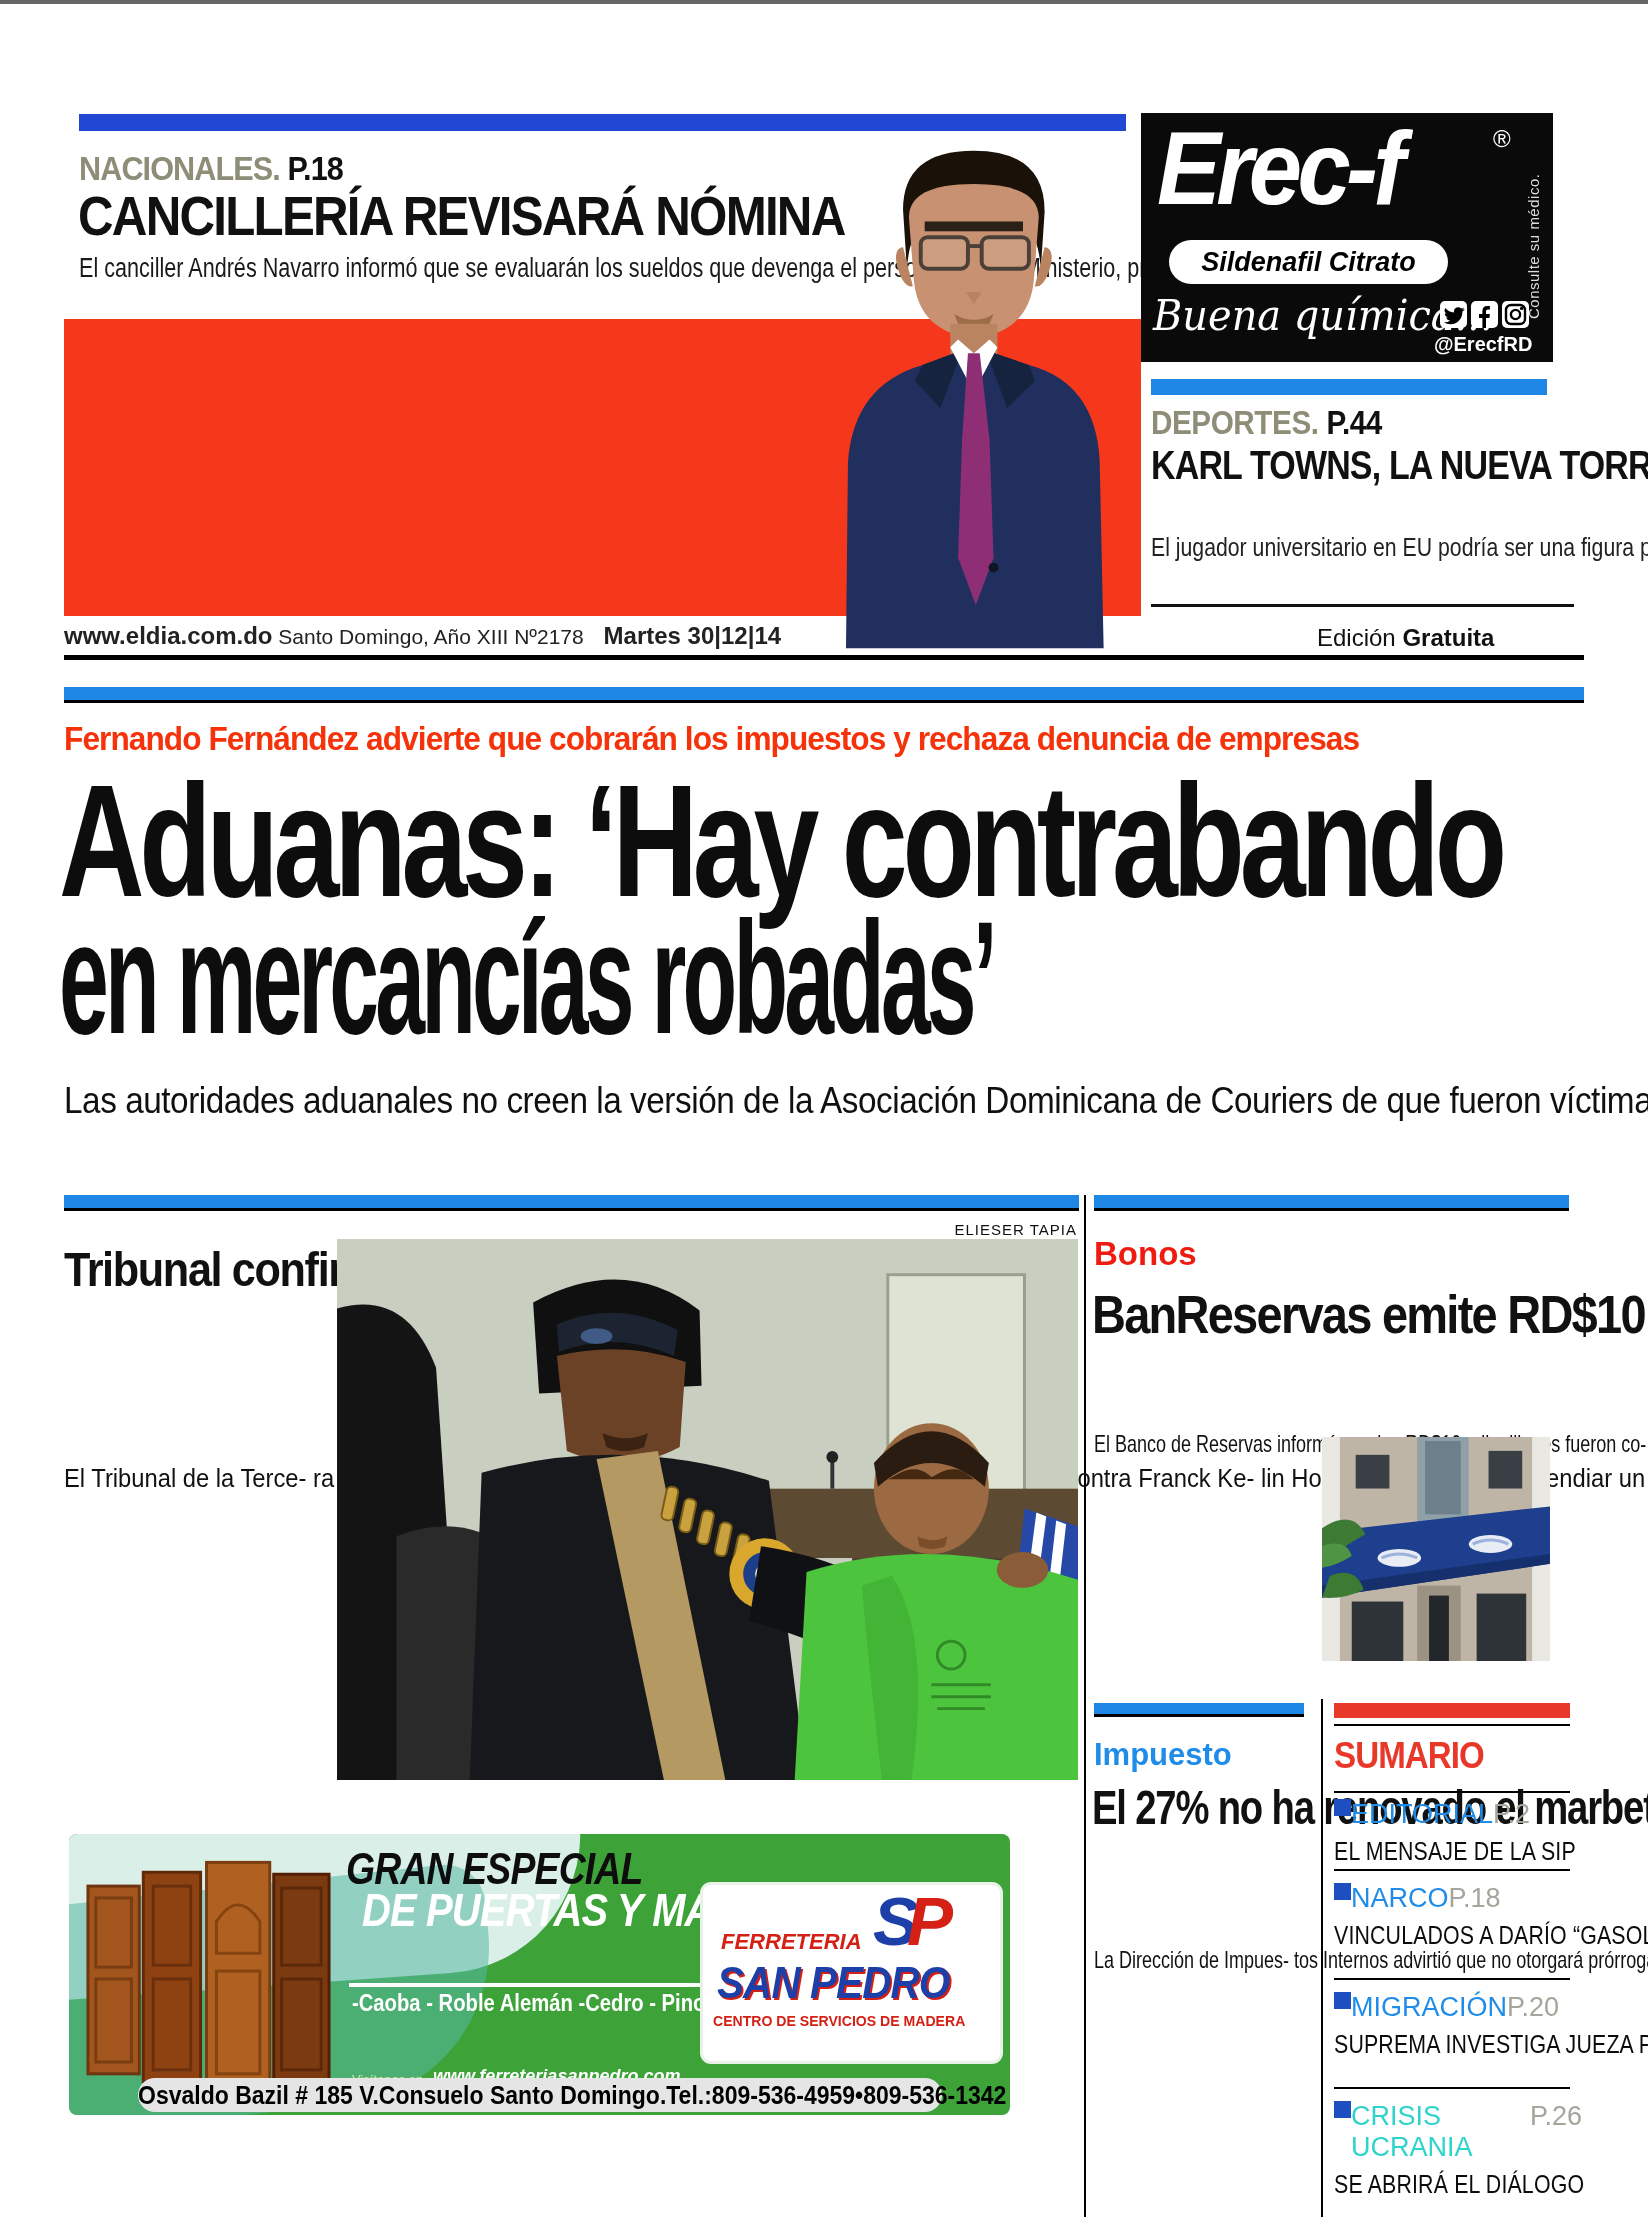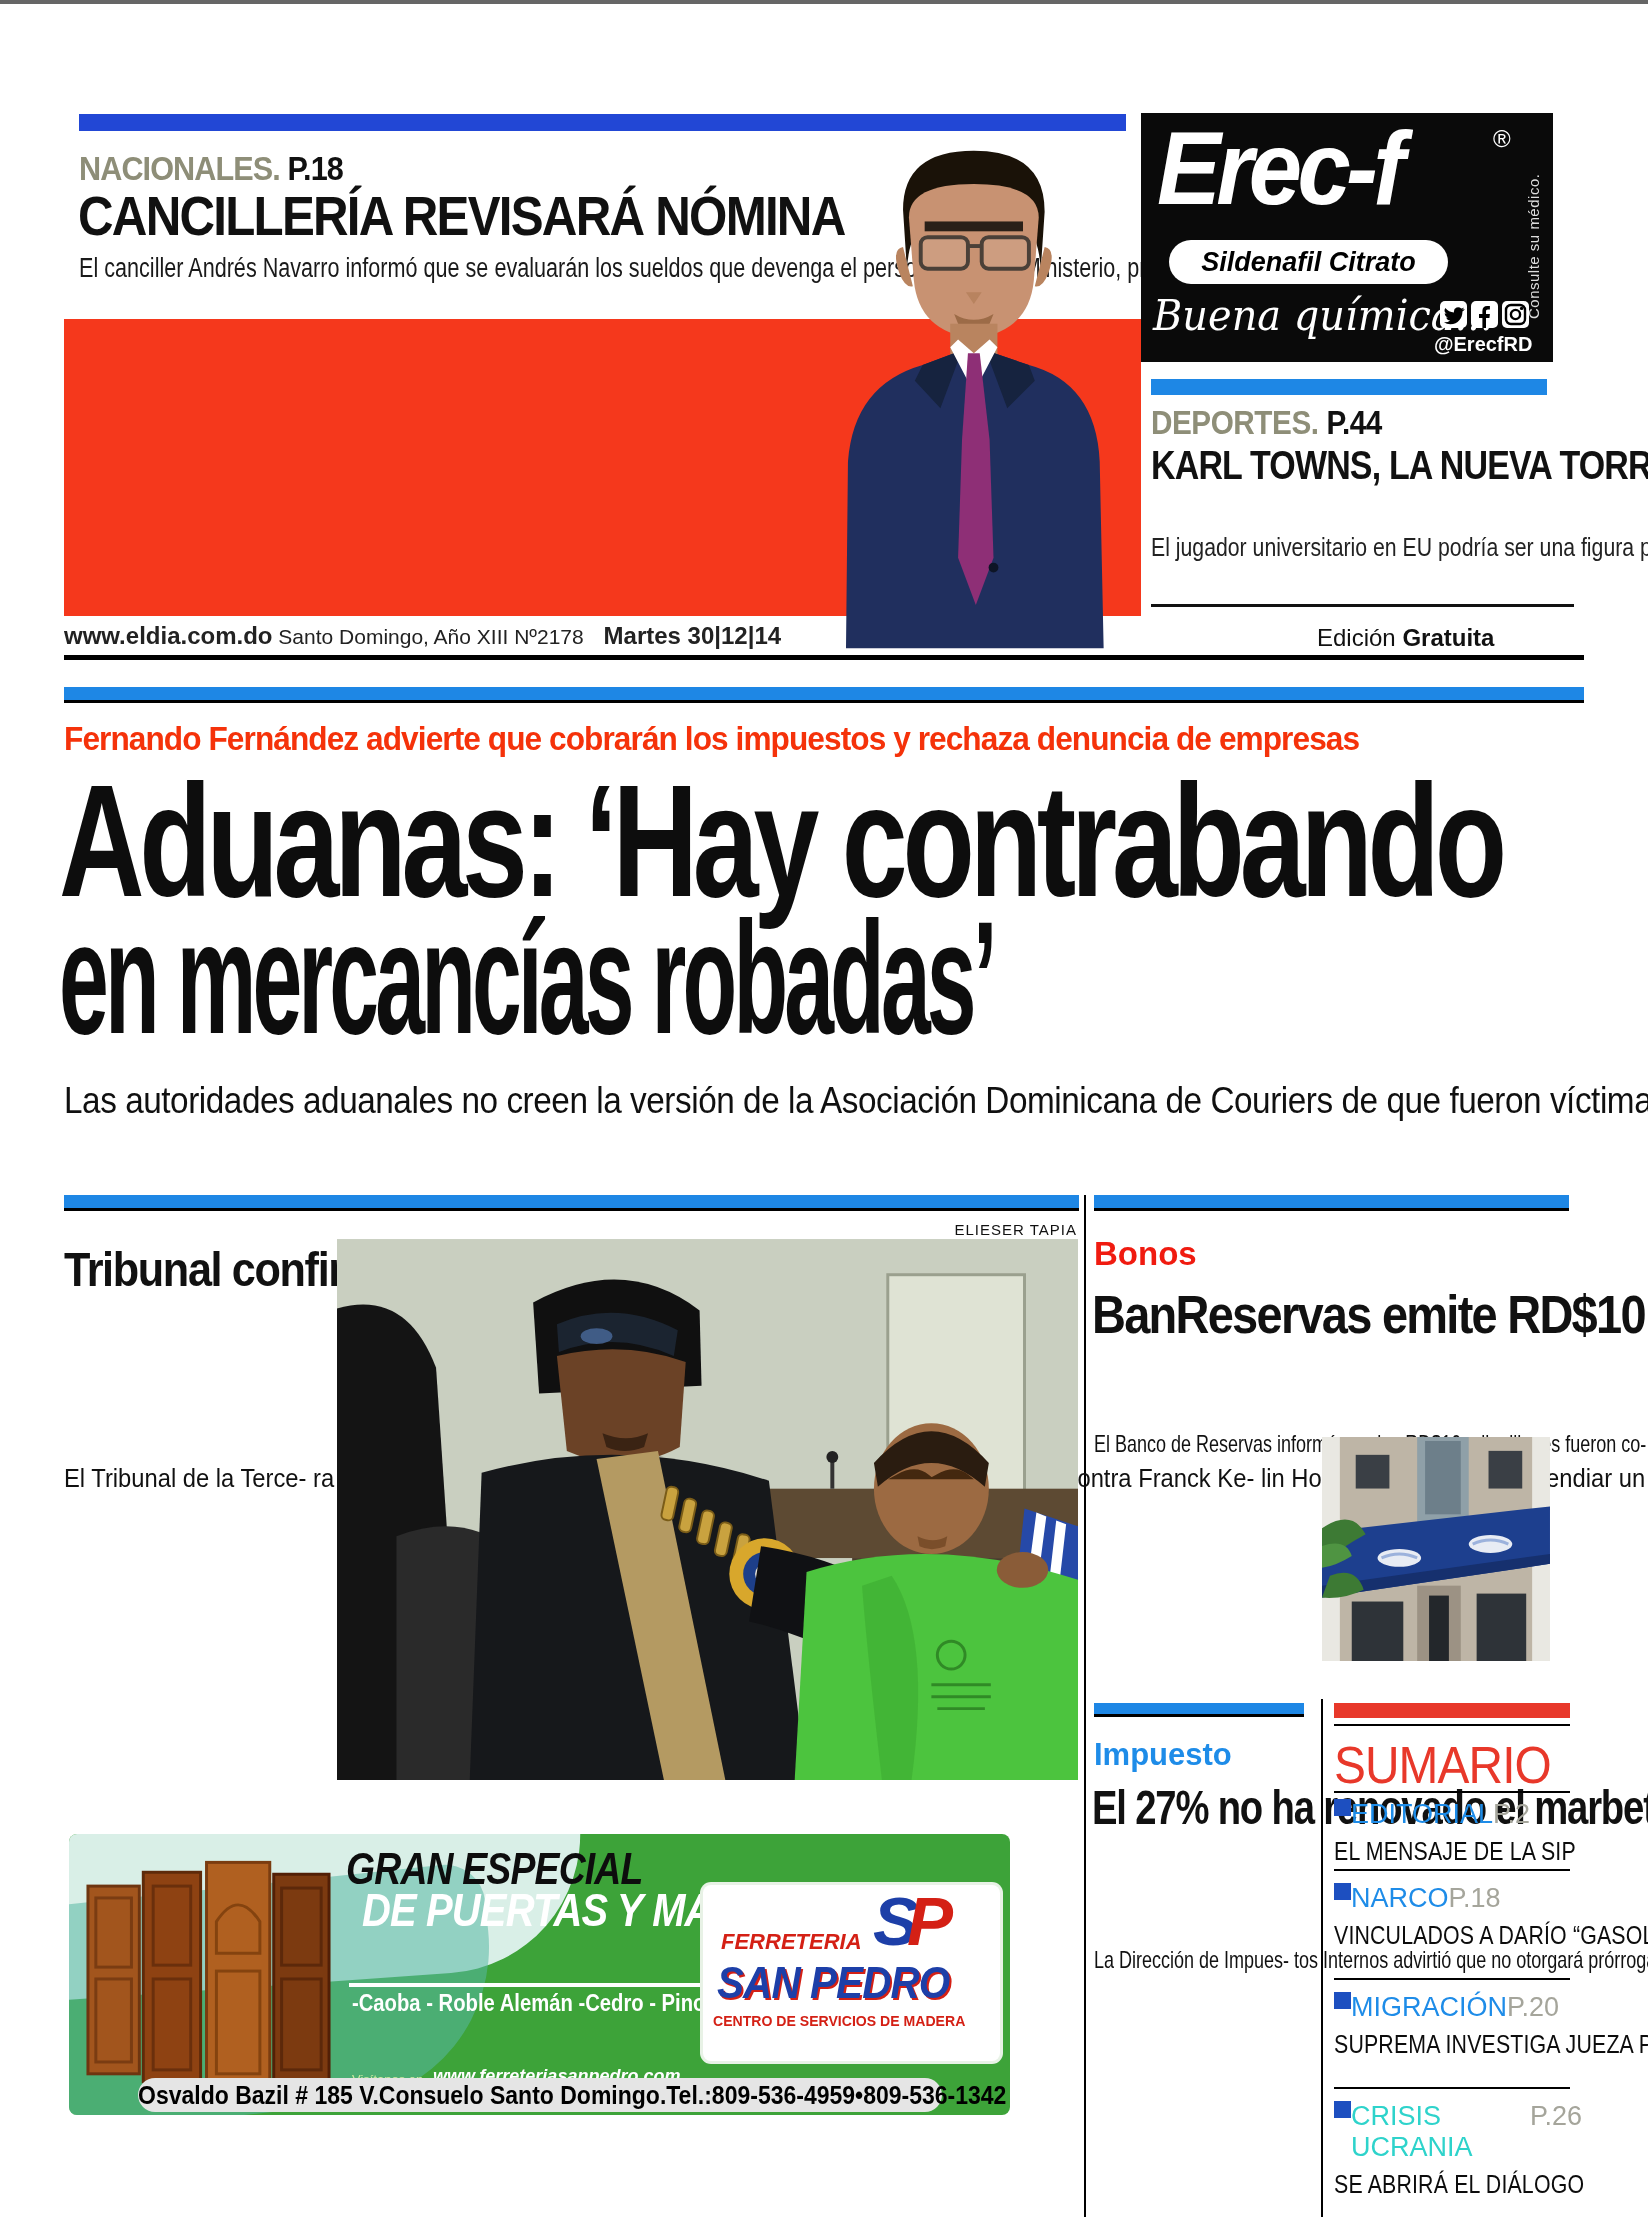--- a/index.html
+++ b/index.html
@@ -86,7 +86,7 @@
   
   .sum-bar{position:absolute;left:1334px;top:1699px;width:236px;height:15px;background:#e8382a}
   .sum-rule{position:absolute;left:1334px;width:236px;height:2px;background:#000}
-  .sum-title{position:absolute;left:1334px;top:1731px;font-size:52px;font-weight:normal;letter-spacing:-1px;color:#e8382a}
+  .sum-title{position:absolute;left:1334px;top:1731px;font-size:36px;font-weight:bold;letter-spacing:-1px;color:#e8382a}
   .sum-item{position:absolute;left:1334px;width:248px}
   .sum-label-row{display:flex;align-items:flex-start;font-size:27px;font-weight:normal}
   .sum-sq{width:17px;height:17px;background:#1d4fc0;flex:0 0 auto}

